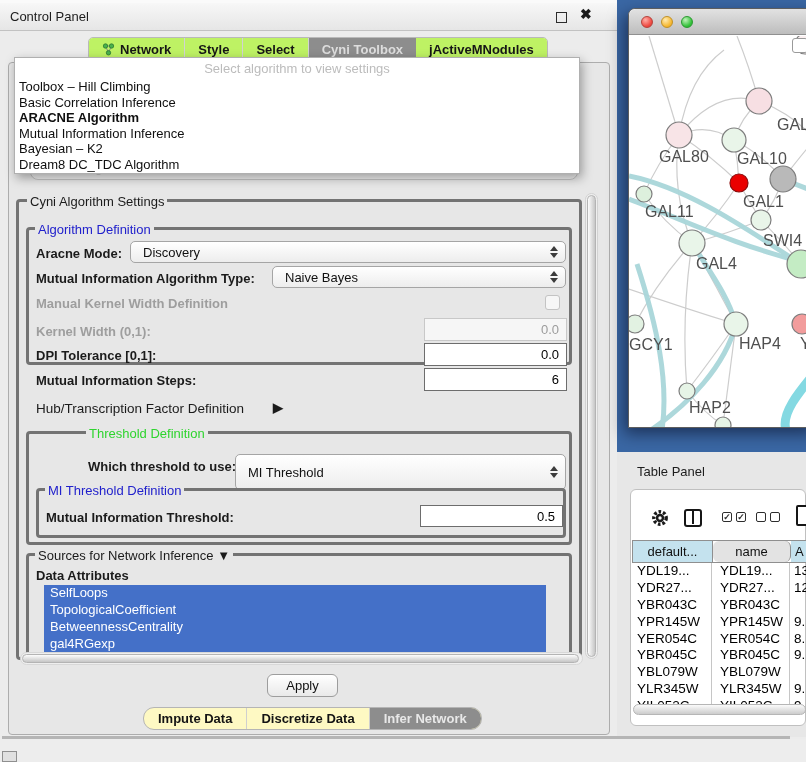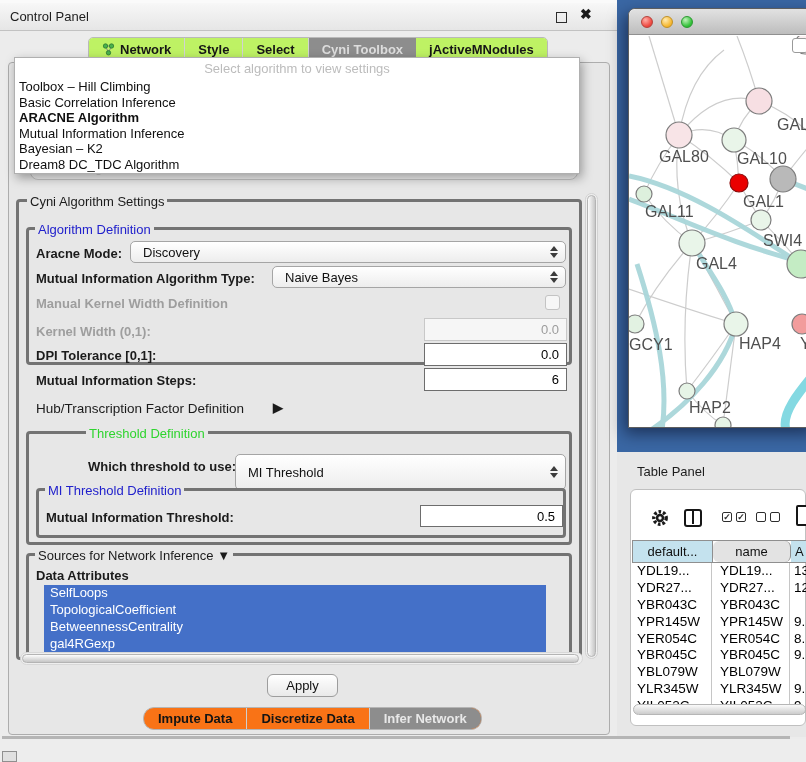--- a/index.html
+++ b/index.html
@@ -90,7 +90,7 @@
     border-radius:6px; background:linear-gradient(#ffffff,#e9e9e9); font-size:13px; color:#111;
     display:flex; align-items:center; justify-content:center; font-family:"Liberation Sans",sans-serif; }
 
-  .btabbar { left:143px; top:707px; height:23px; display:flex; background:#f97316;
+  .btabbar { left:143px; top:707px; height:23px; display:flex; background:#fef9c3;
     border:1px solid #b5b5b5; border-radius:11px; overflow:hidden; z-index:5; }
   .btab { display:flex; align-items:center; padding:0 14px; font-size:13px; font-weight:600;
     color:#141414; border-right:1px solid #cfcfcf; }

